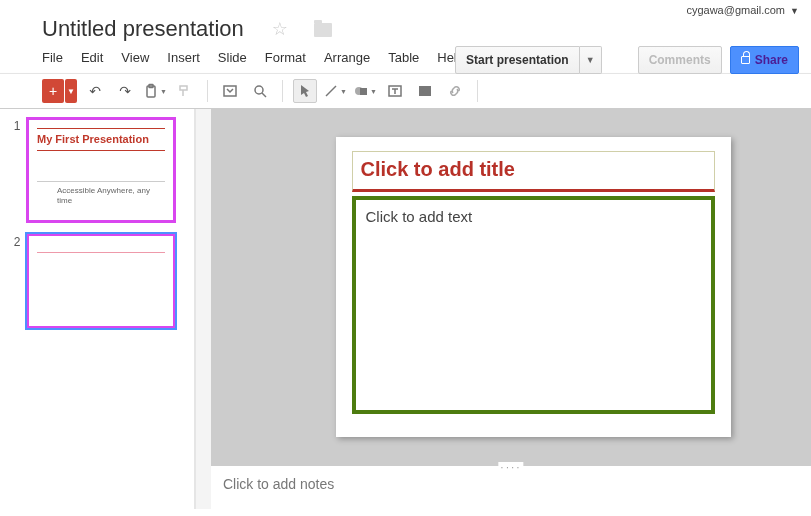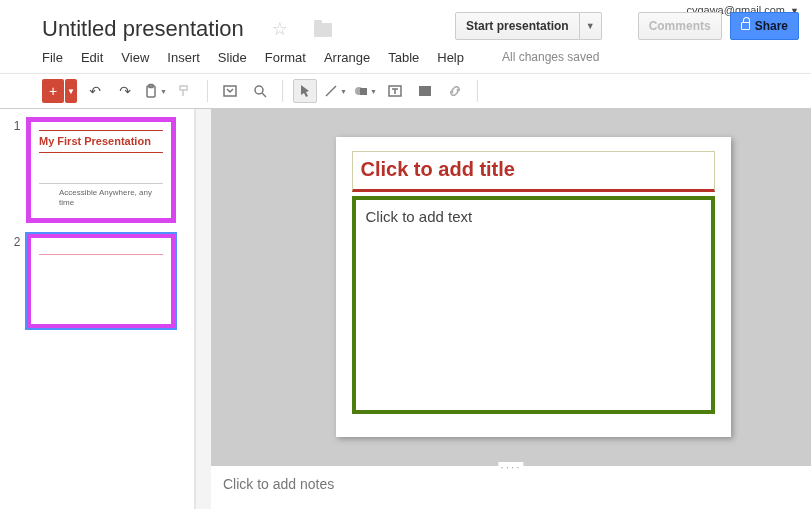--- a/index.html
+++ b/index.html
@@ -38,7 +38,7 @@
   .header-actions {
     position: absolute;
     right: 12px;
-    top: 12px;
+    top: 46px;
     display: flex;
     align-items: center;
     gap: 8px;

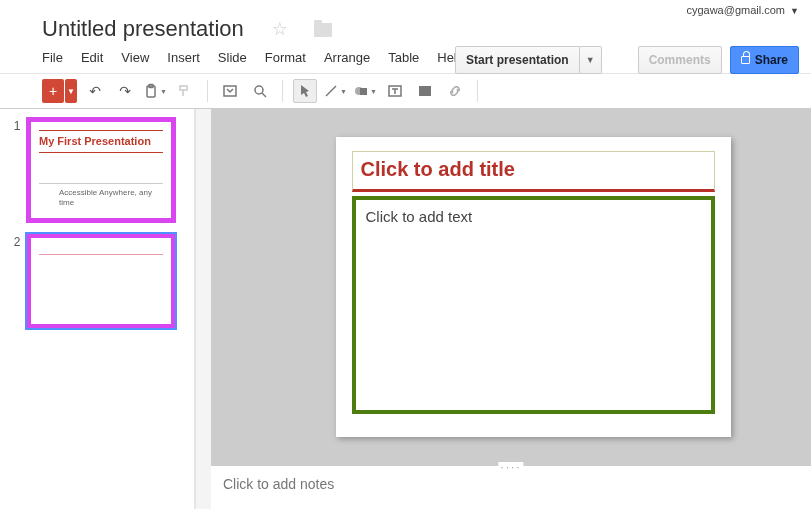--- a/index.html
+++ b/index.html
@@ -62,7 +62,7 @@
   .btn-primary {
     background: #4d90fe;
     border: 1px solid #3079ed;
-    color: #0f172a;
+    color: #4c1d95;
   }
   .lock { display:inline-block; width:9px; height:8px; border:1.5px solid #fff; border-radius:1px; margin-right:5px; position:relative;}
   .lock::before { content:""; position:absolute; top:-6px; left:1px; width:5px; height:5px; border:1.5px solid #fff; border-bottom:none; border-radius:4px 4px 0 0;}

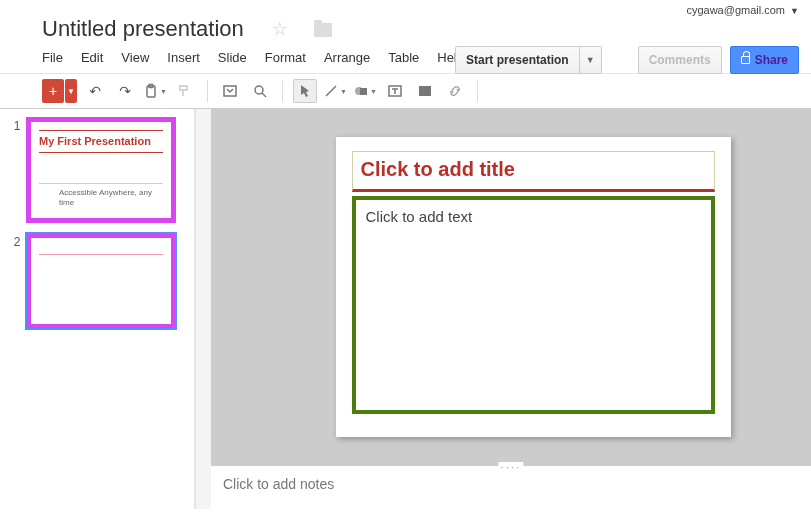--- a/index.html
+++ b/index.html
@@ -115,7 +115,7 @@
   .thumb-num { width:18px; font-size:12px; color:#555; padding-top:2px; text-align:center;}
   .thumb {
     width: 150px; height: 106px;
-    border: 5px solid #d946ef;
+    border: 3px solid #d946ef;
     background: #fff;
     padding: 6px 8px;
     font-size: 10px;

